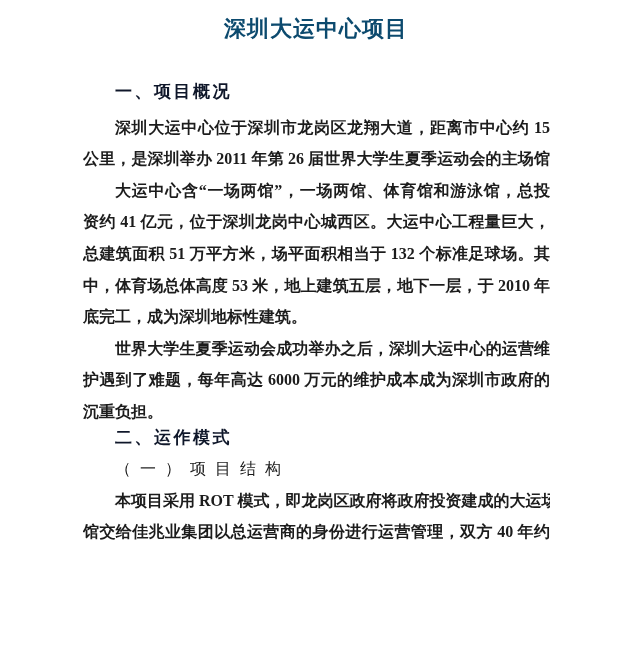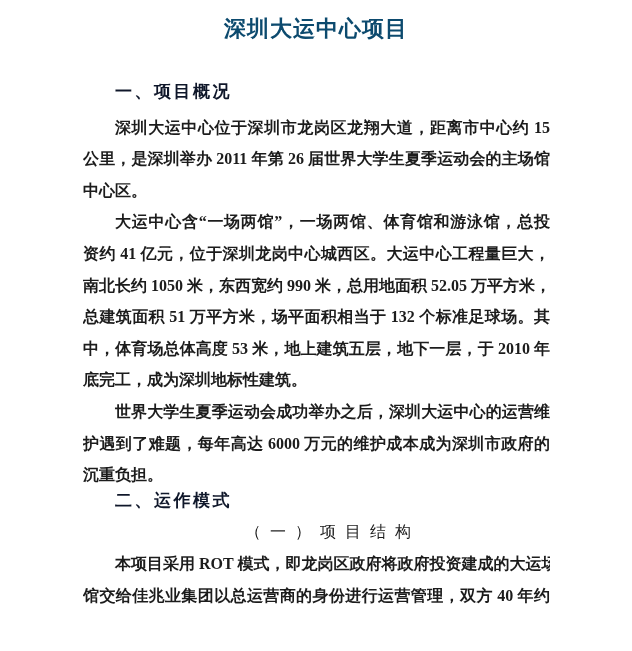--- a/index.html
+++ b/index.html
@@ -69,7 +69,6 @@
     <div class="h-sec">一、项目概况</div>
     <div class="line indent">深圳大运中心位于深圳市龙岗区龙翔大道，距离市中心约 15</div>
     <div class="line">公里，是深圳举办 2011 年第 26 届世界大学生夏季运动会的主场馆</div>
-    <div class="line end">中心区。</div>
     <div class="line indent">大运中心含“一场两馆”，一场两馆、体育馆和游泳馆，总投</div>
     <div class="line">资约 41 亿元，位于深圳龙岗中心城西区。大运中心工程量巨大，</div>
     <div class="line">南北长约 1050 米，东西宽约 990 米，总用地面积 52.05 万平方米，</div>

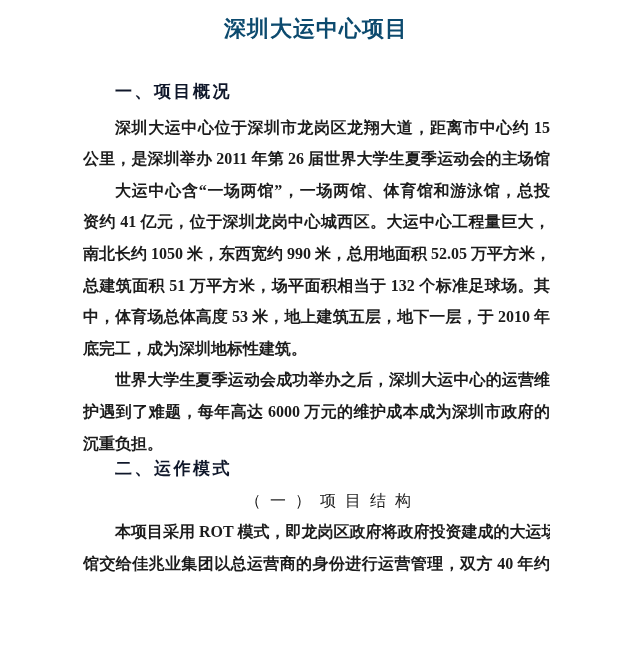--- a/index.html
+++ b/index.html
@@ -71,7 +71,6 @@
     <div class="line">公里，是深圳举办 2011 年第 26 届世界大学生夏季运动会的主场馆</div>
     <div class="line indent">大运中心含“一场两馆”，一场两馆、体育馆和游泳馆，总投</div>
     <div class="line">资约 41 亿元，位于深圳龙岗中心城西区。大运中心工程量巨大，</div>
-    <div class="line">南北长约 1050 米，东西宽约 990 米，总用地面积 52.05 万平方米，</div>
     <div class="line">总建筑面积 51 万平方米，场平面积相当于 132 个标准足球场。其</div>
     <div class="line">中，体育场总体高度 53 米，地上建筑五层，地下一层，于 2010 年</div>
     <div class="line end">底完工，成为深圳地标性建筑。</div>

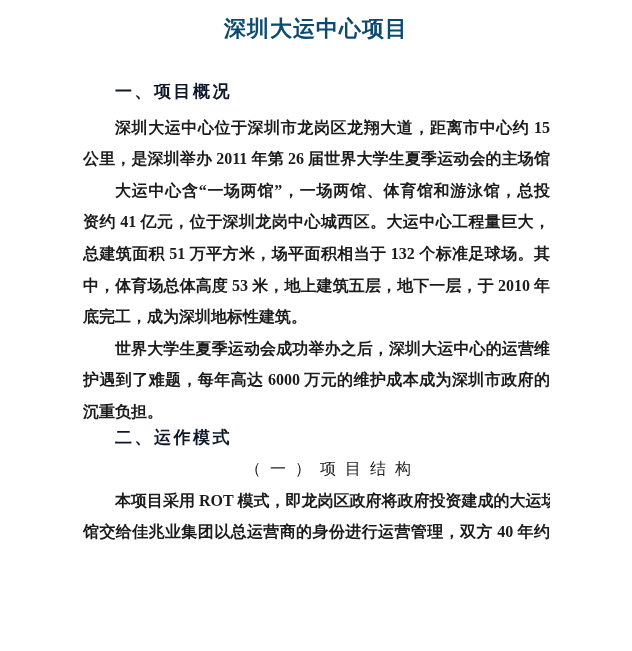--- a/index.html
+++ b/index.html
@@ -46,7 +46,6 @@
     text-indent: 32px;
     margin: -4px 0 0 0;
     white-space: nowrap;
-    text-align: center;
   }
   .line {
     font-size: 16px;

